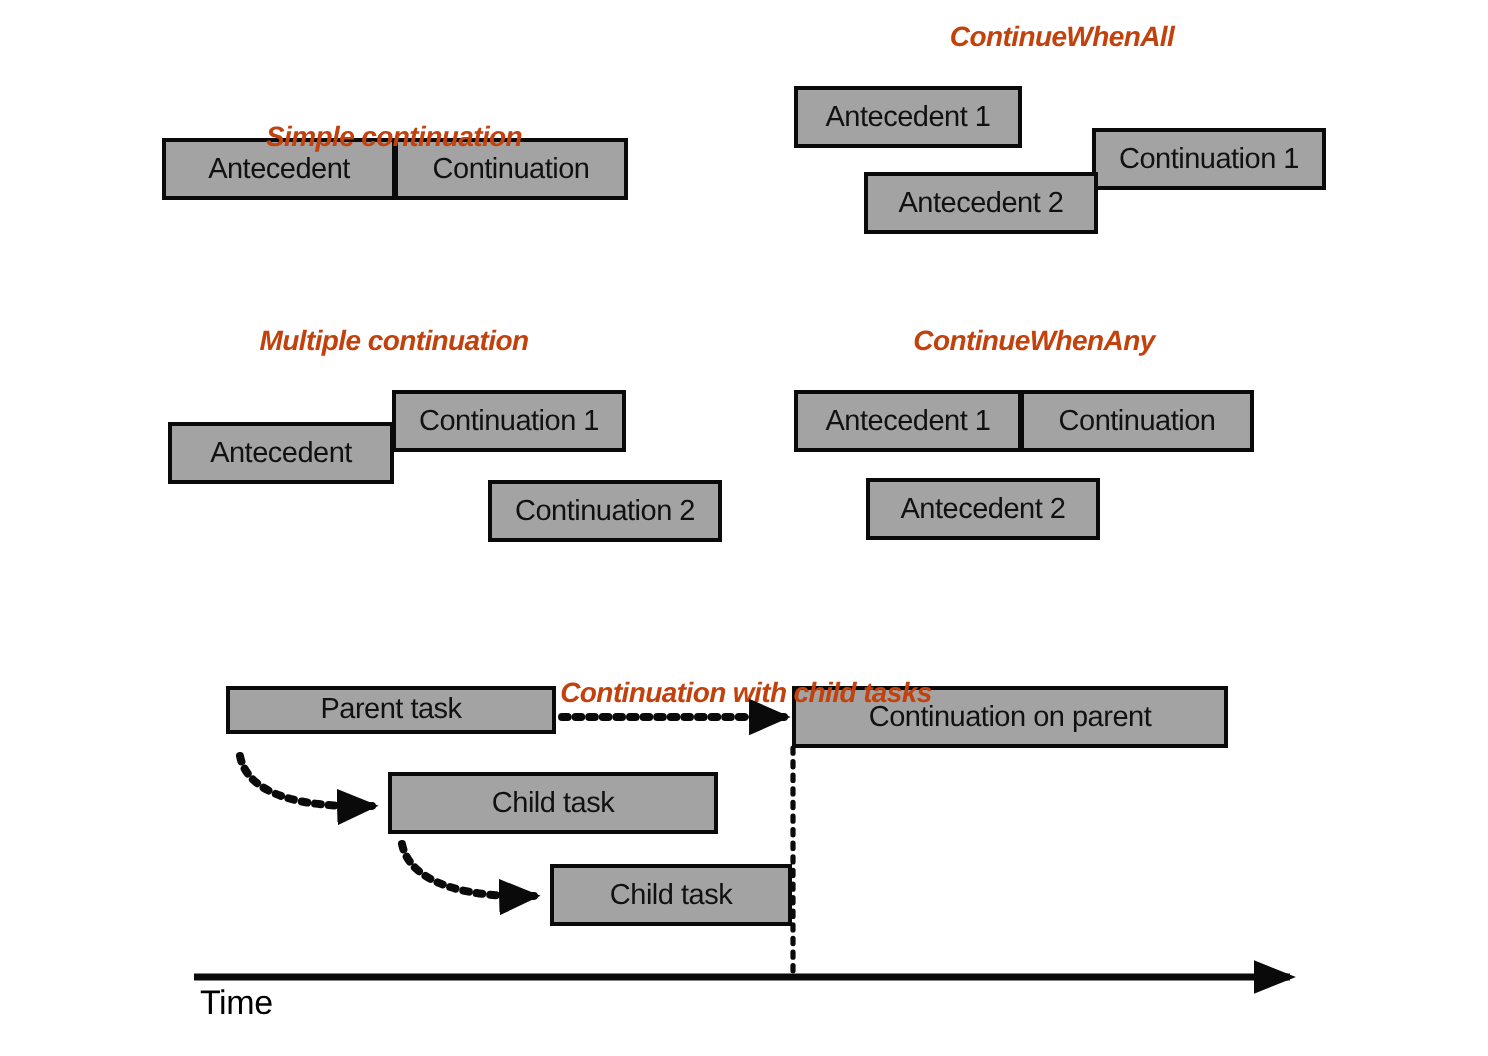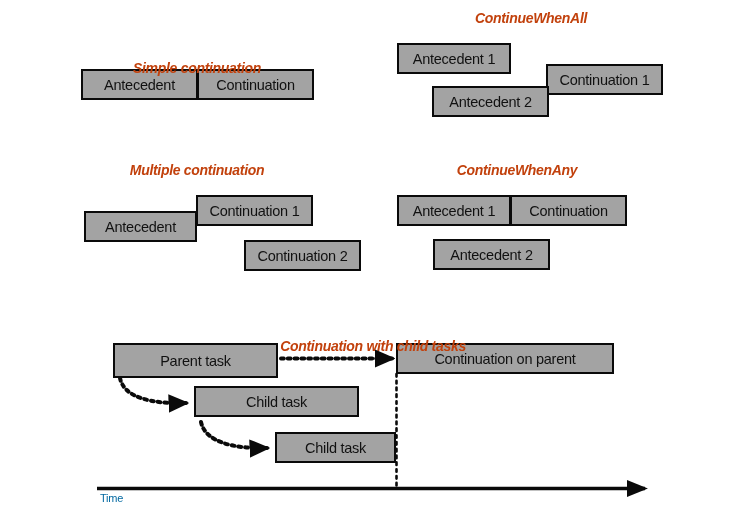--- a/index.html
+++ b/index.html
@@ -114,7 +114,7 @@
 
   <div class="panel-title" style="left:373px; top:309px;margin-top:29px;">Continuation with child tasks</div>
 
-  <div class="task-box" style="left:113px; top:343px; width:165px; height:35px;">Parent task</div>
+  <div class="task-box" style="left:113px; top:343px; width:165px; height:24px;">Parent task</div>
 
   <div class="task-box" style="left:396px; top:343px; width:218px; height:31px;">Continuation on parent</div>
 

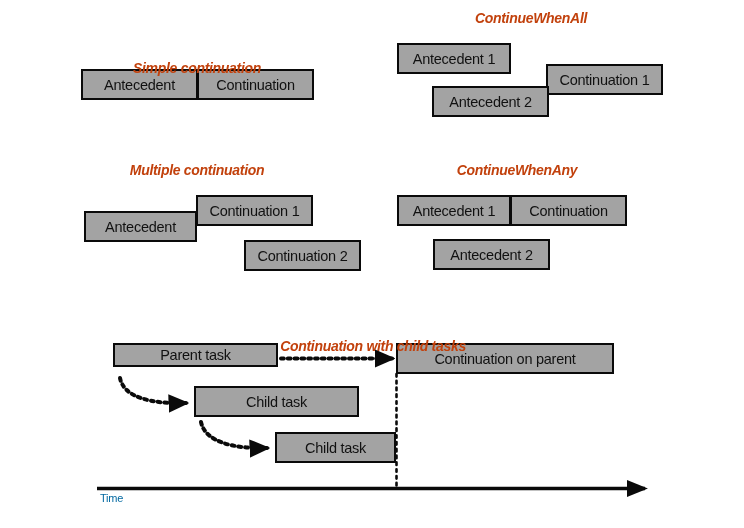--- a/index.html
+++ b/index.html
@@ -51,8 +51,8 @@
   .axis-label {
     position: absolute;
     font-family: "Liberation Sans", sans-serif;
-    font-size: 11px;
-    color: #0369a1;
+    font-size: 17px;
+    color: #000000;
     letter-spacing: -0.2px;
   }
   svg.overlay {

